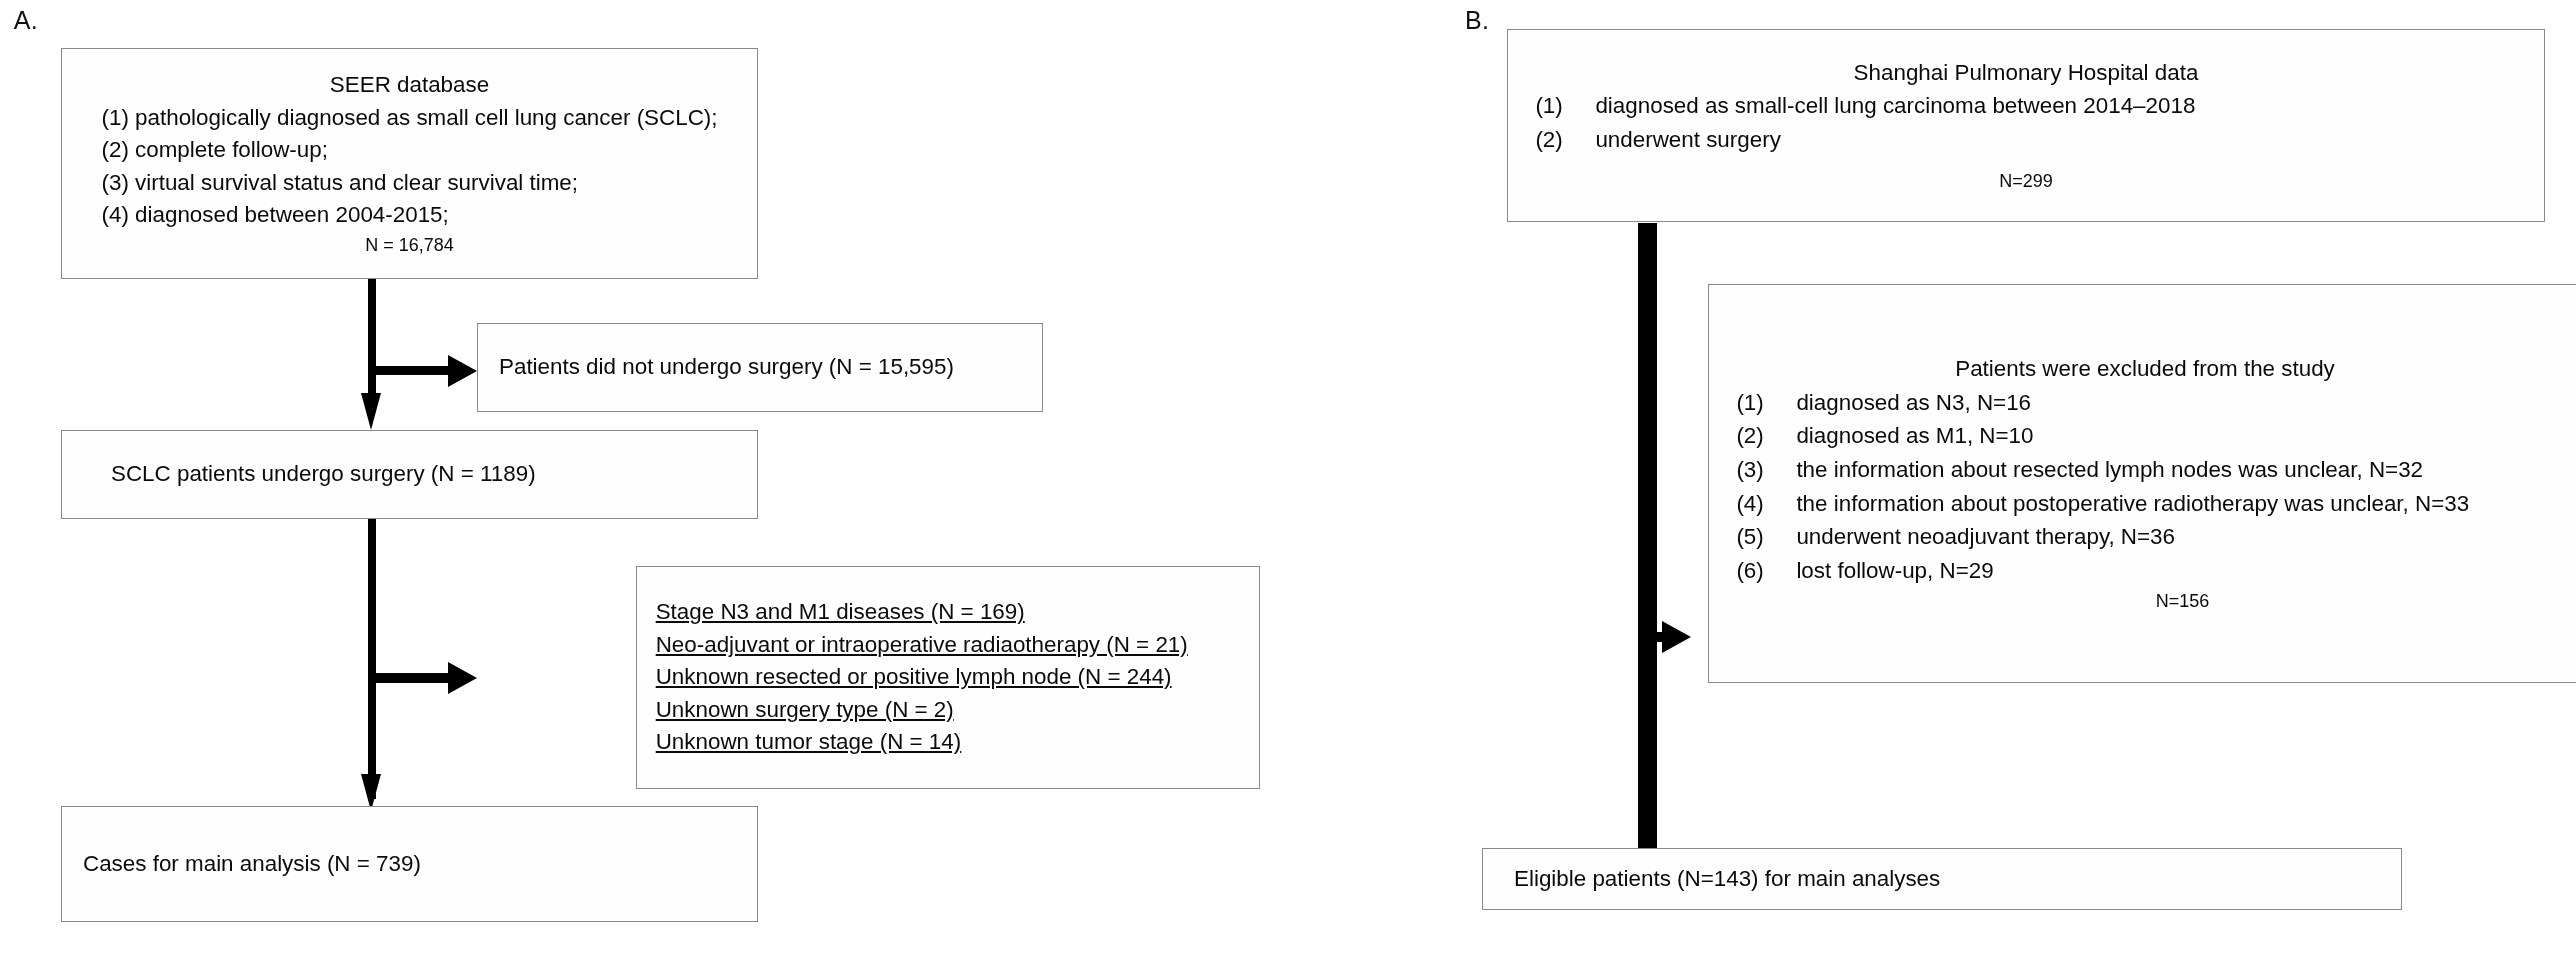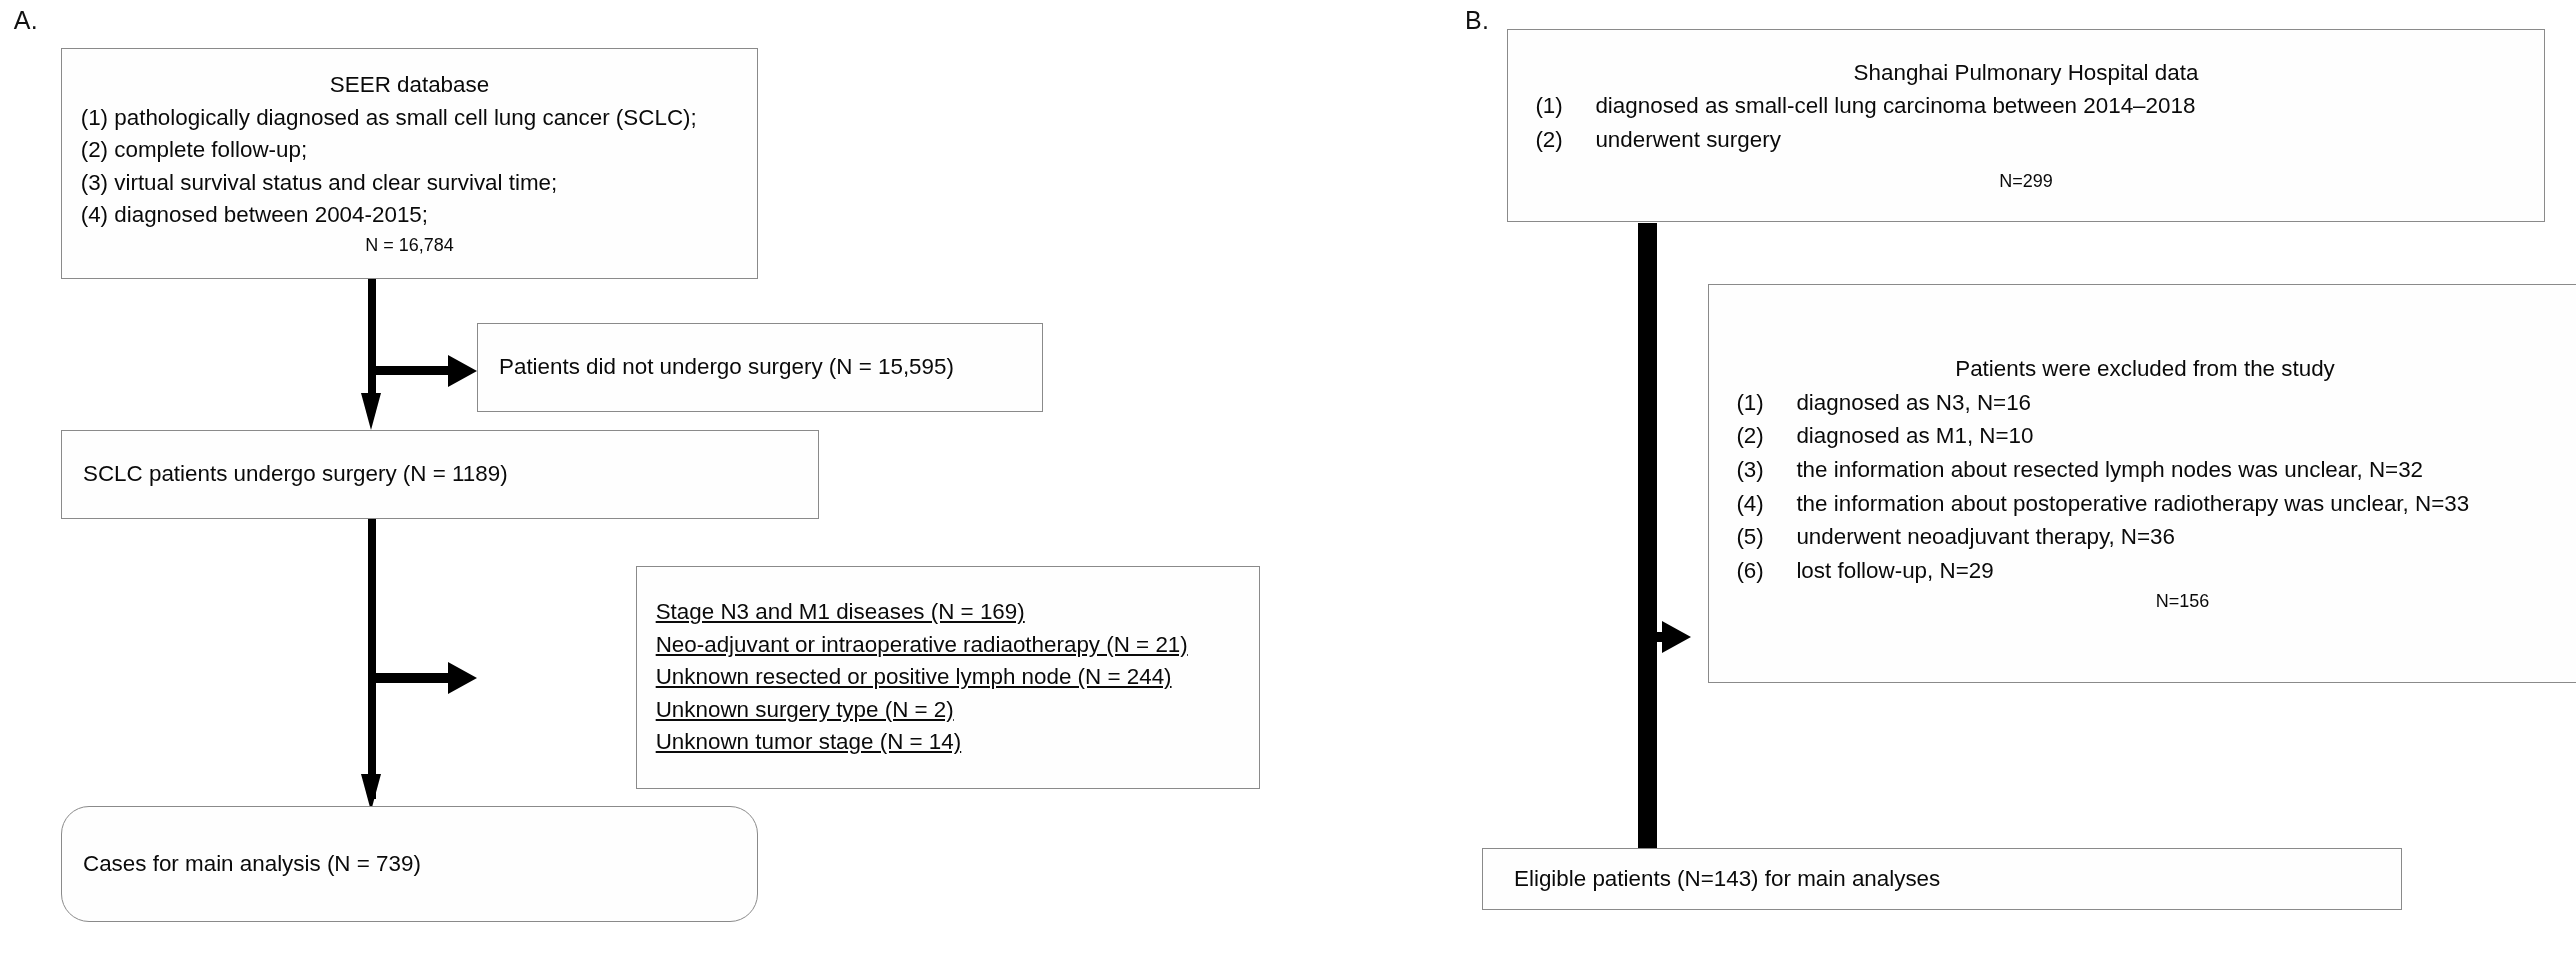--- a/index.html
+++ b/index.html
@@ -112,7 +112,7 @@
 
   <div class="panel-label" style="left:13.7px; top:7.5px;">A.</div>
 
-  <div class="box" style="left:61px; top:48px; width:697px; height:231px;">
+  <div class="box" style="left:61px; top:48px; width:697px; height:231px;align-items:center;">
     <div class="ttl">SEER database</div>
     <div class="simple-list">
       <span class="ln">(1) pathologically diagnosed as small cell lung cancer (SCLC);</span>

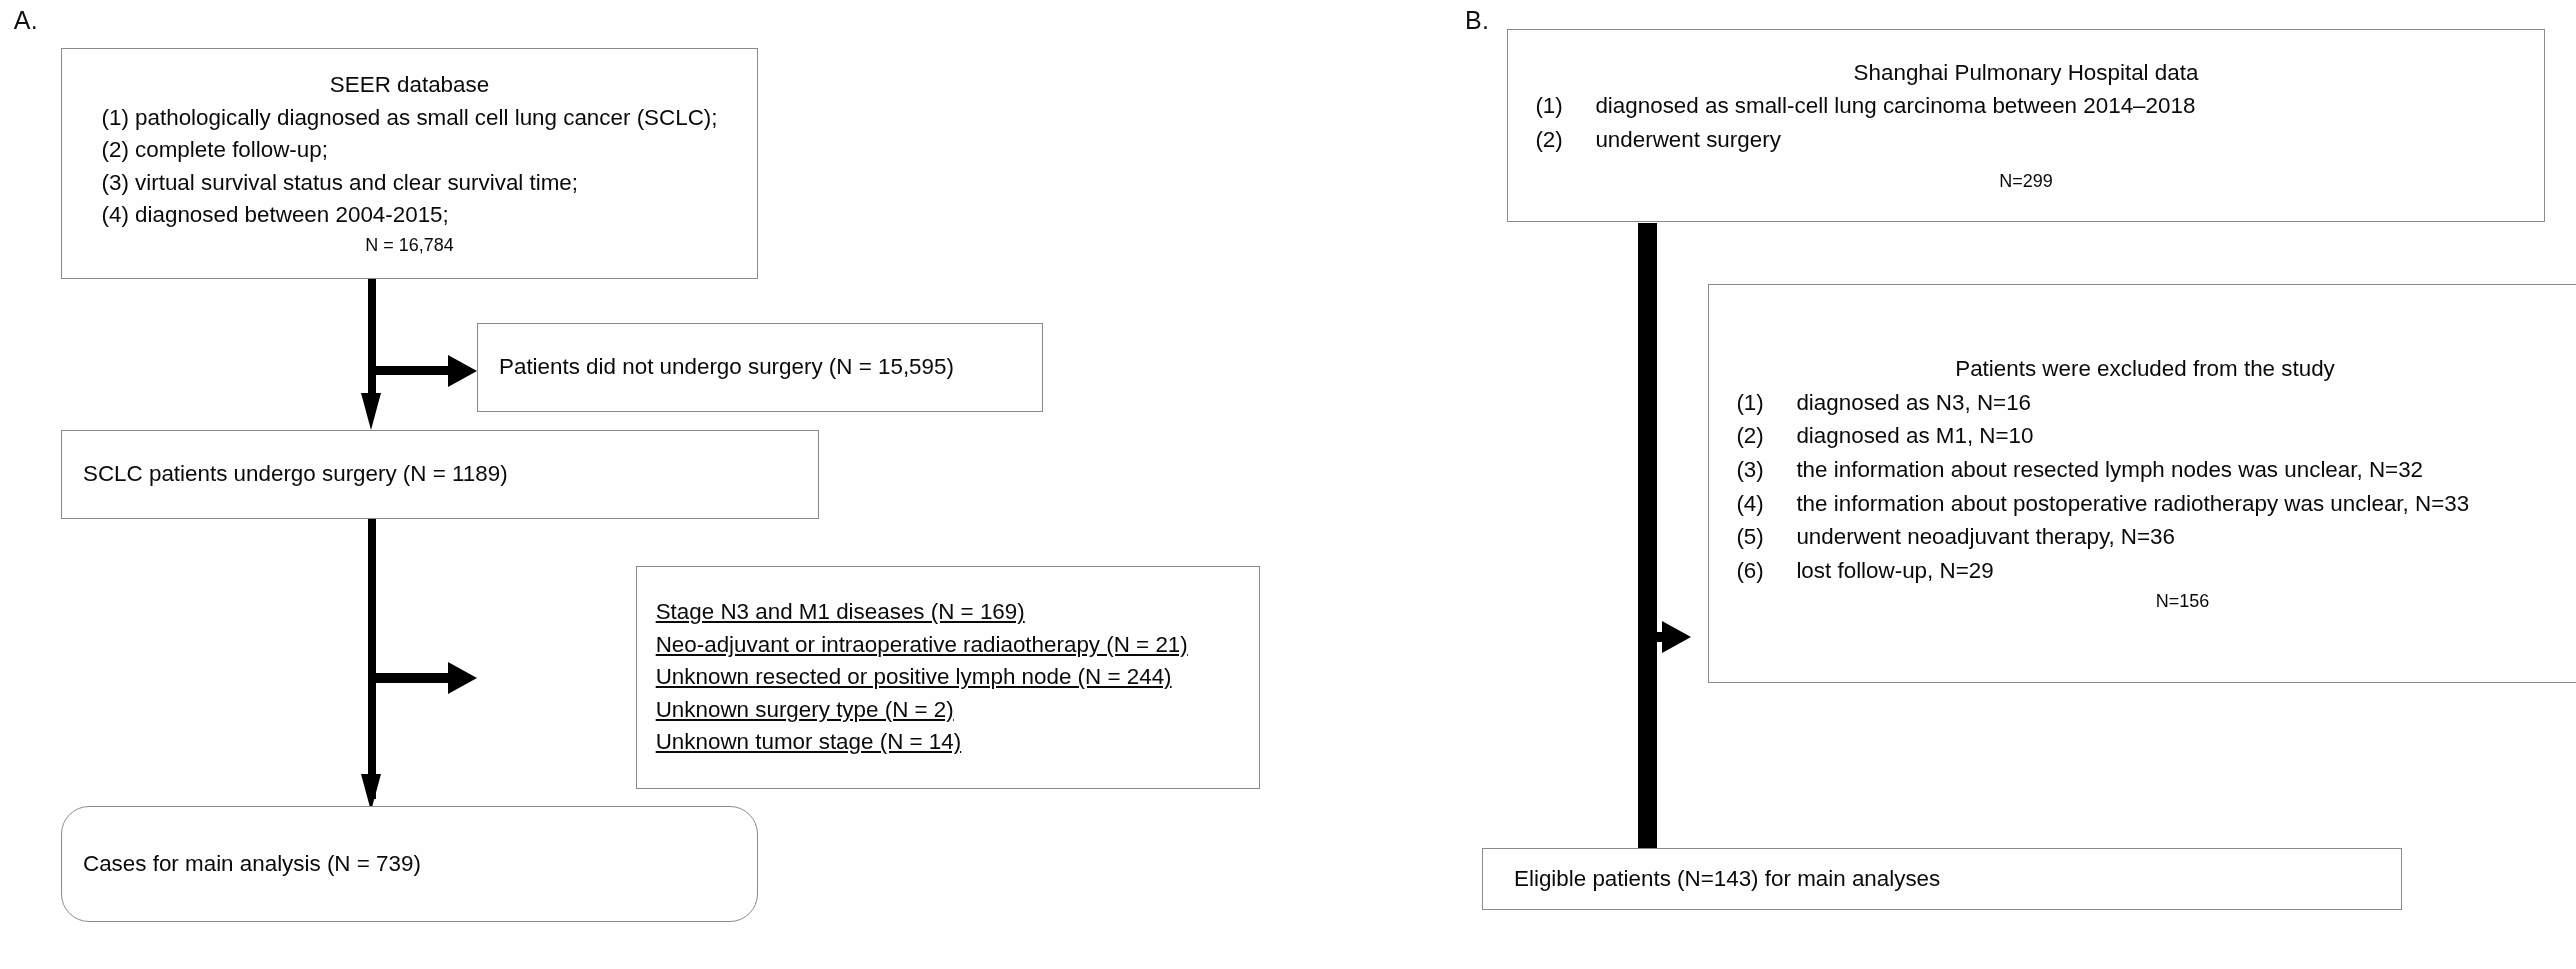--- a/index.html
+++ b/index.html
@@ -133,7 +133,7 @@
     <div class="ln pad-l">Patients did not undergo surgery (N = 15,595)</div>
   </div>
 
-  <div class="box" style="left:61px; top:430px; width:758px; height:89px;">
+  <div class="box" style="left:61px; top:430px; width:697px; height:89px;padding-left:28px;">
     <div class="ln pad-l">SCLC patients undergo surgery (N = 1189)</div>
   </div>
 

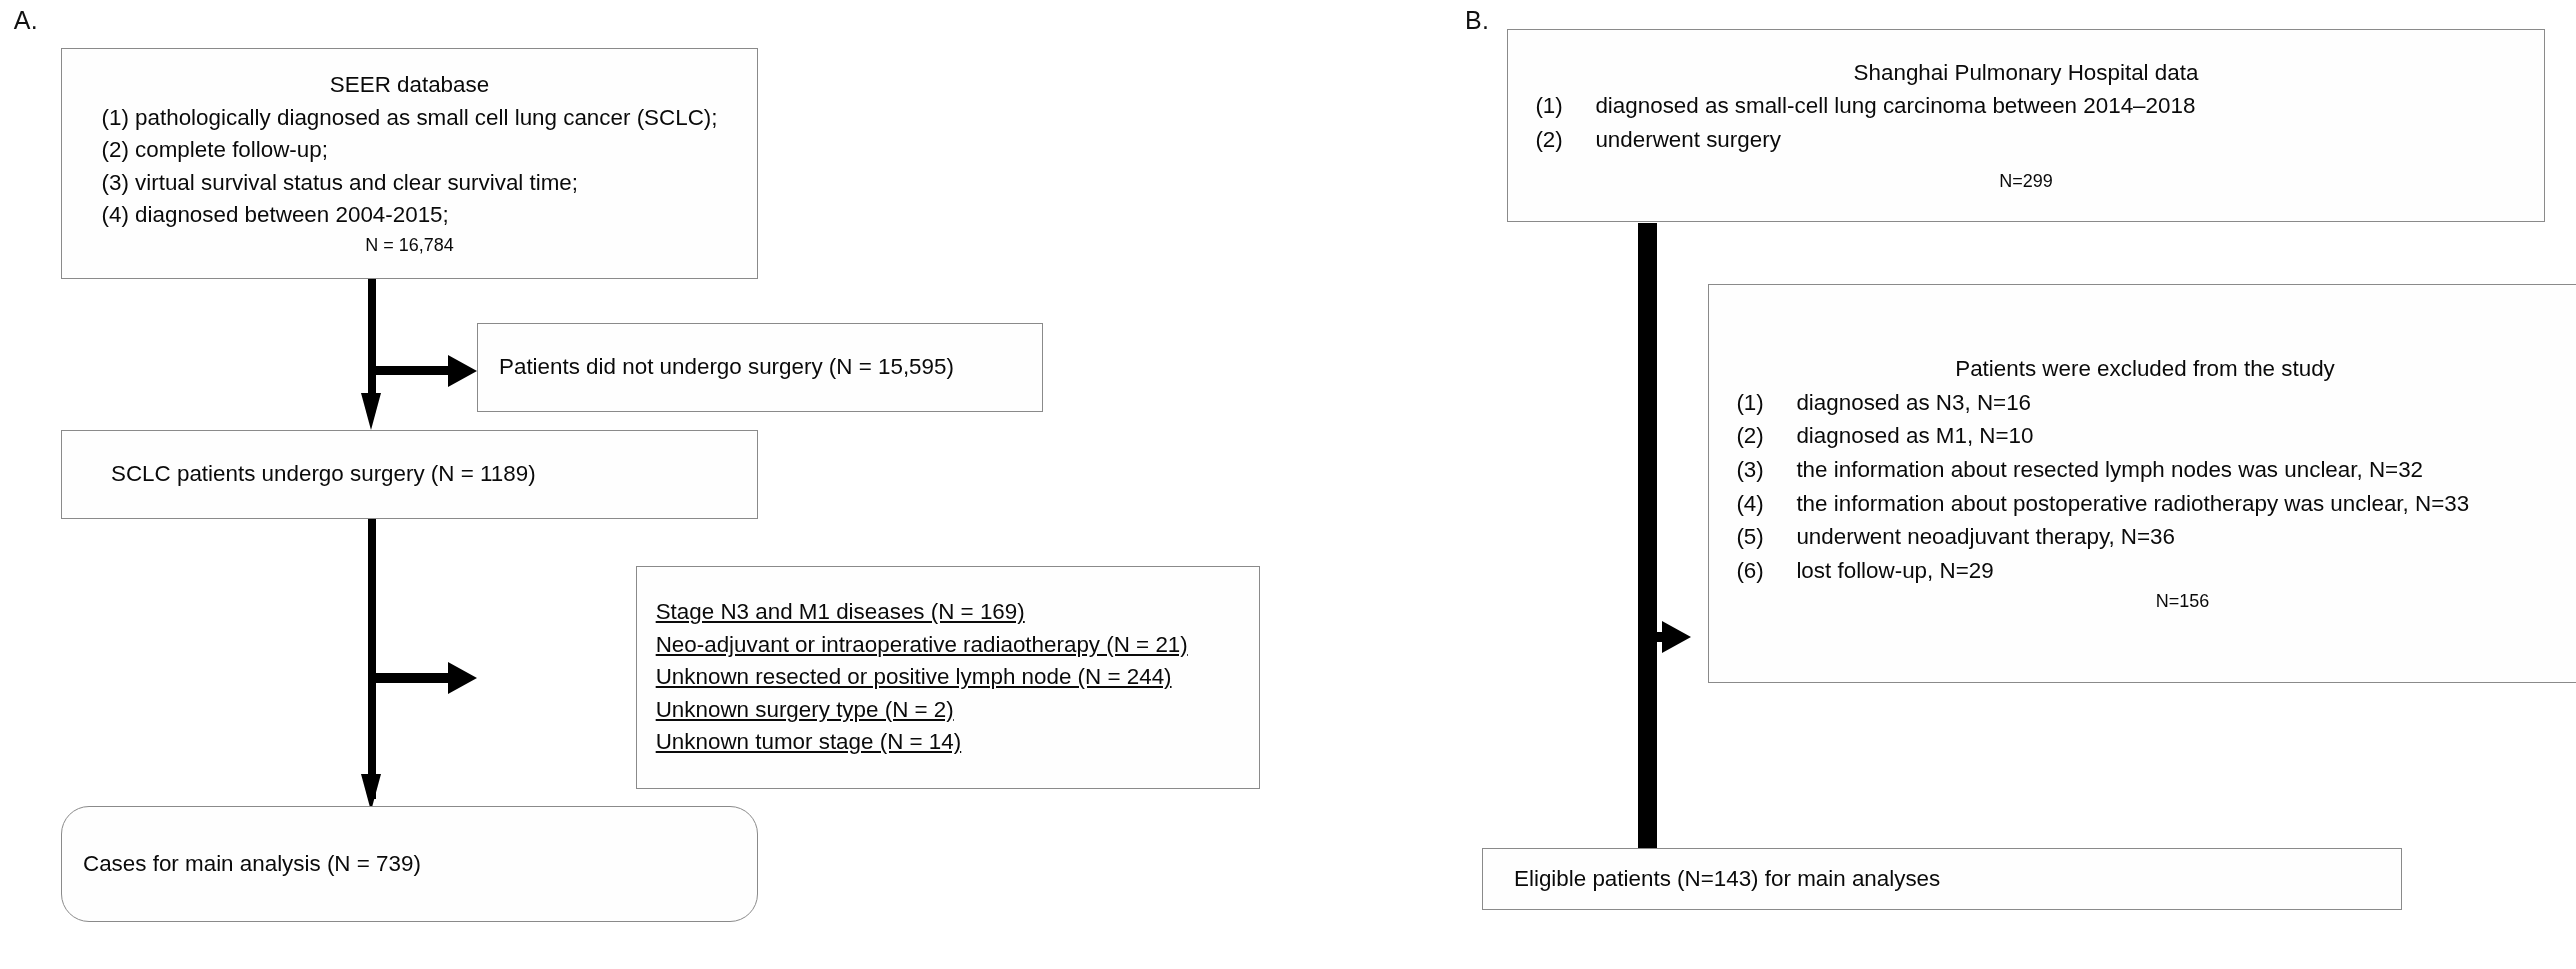--- a/index.html
+++ b/index.html
@@ -153,7 +153,7 @@
     </div>
   </div>
 
-  <div class="box" style="left:61px; top:806px; width:697px; height:116px;border-radius:28px;">
+  <div class="box" style="left:61px; top:806px; width:697px; height:116px;">
     <div class="ln pad-l">Cases for main analysis (N = 739)</div>
   </div>
 

